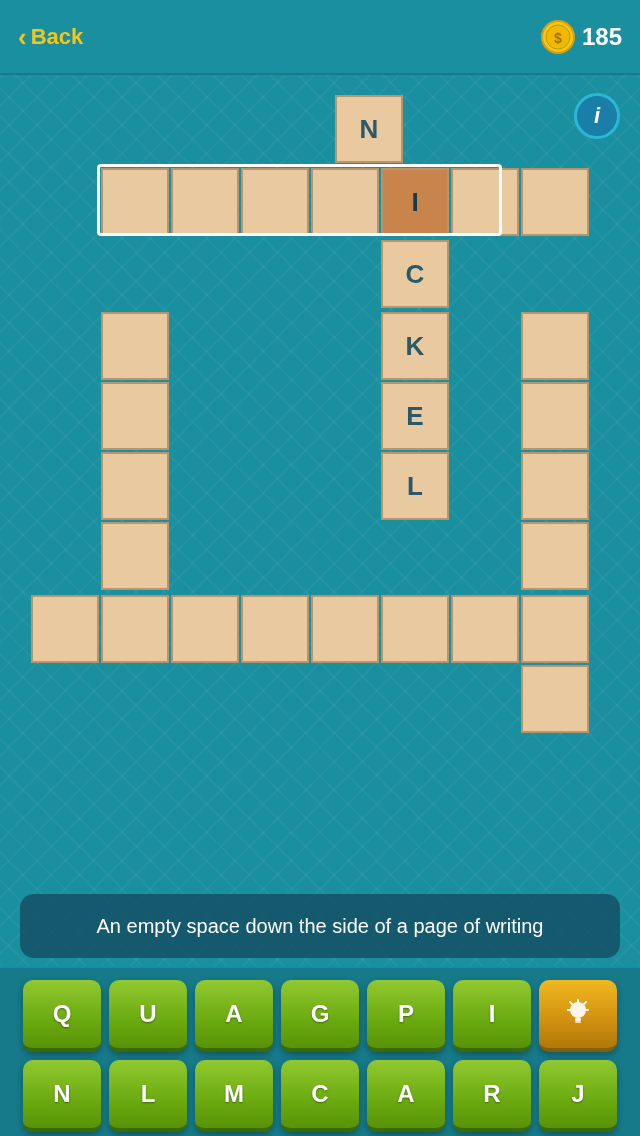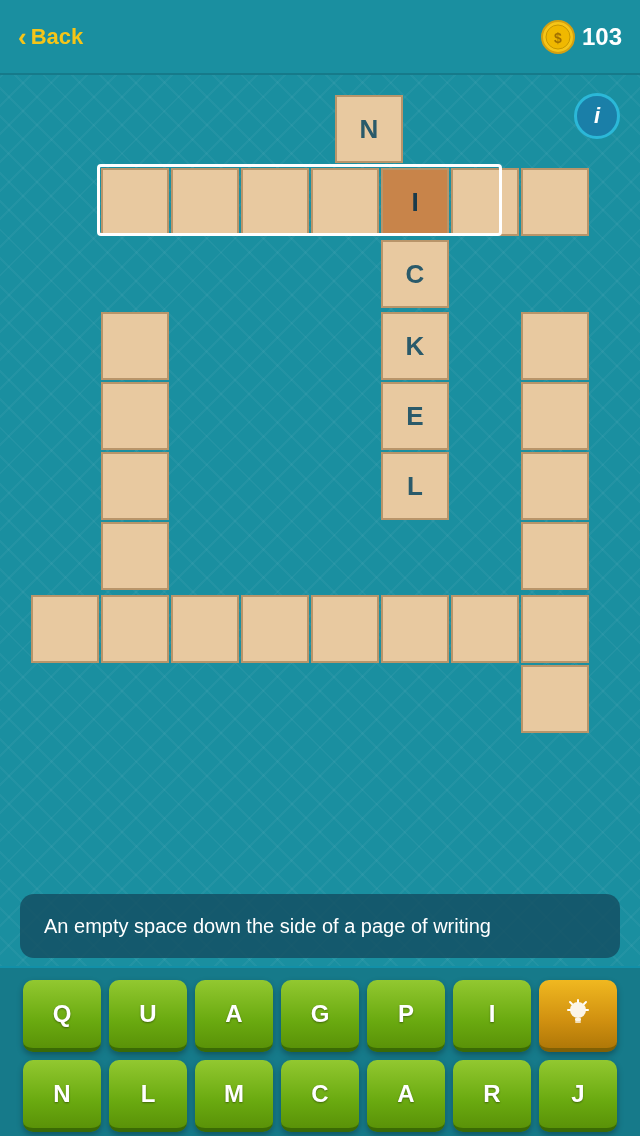--- a/index.html
+++ b/index.html
@@ -227,7 +227,7 @@
       <circle cx="18" cy="18" r="12" fill="#f0b800" stroke="#c89800" stroke-width="1"></circle>
       <text x="18" y="24" text-anchor="middle" fill="#a07000" font-size="14" font-weight="bold">$</text>
     </svg>
-    <span class="coin-count">103</span>
+    <span class="coin-count">185</span>
   </div>
 </div>
 

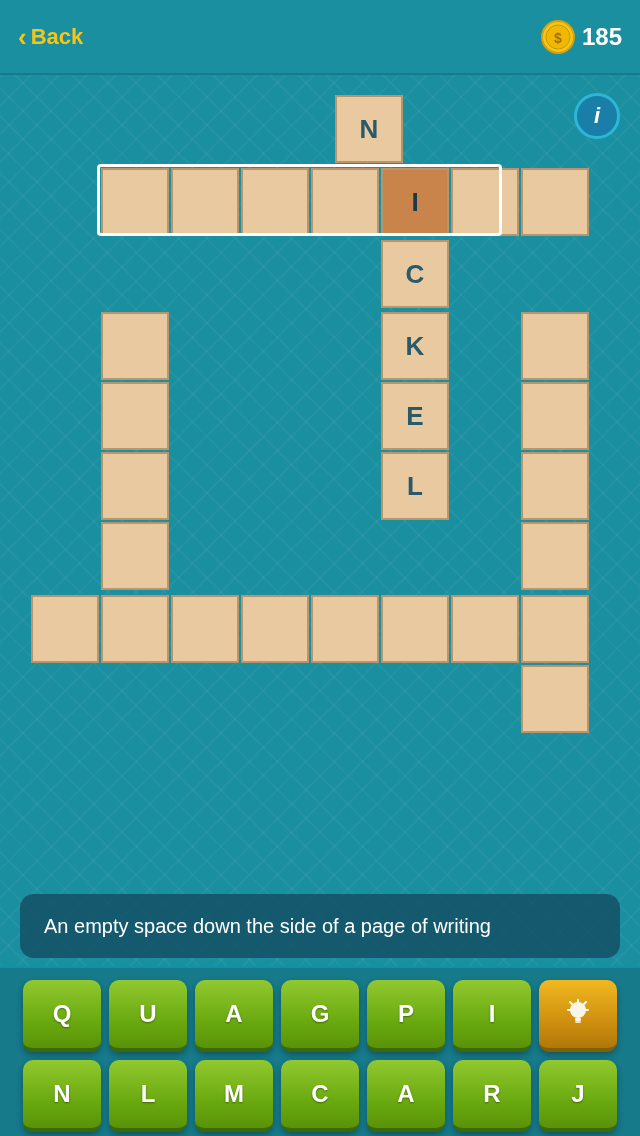--- a/index.html
+++ b/index.html
@@ -149,7 +149,7 @@
       border-radius: 14px;
       margin: 8px 20px;
       padding: 18px 24px;
-      text-align: left;
+      text-align: center;
     }
 
     .clue-text {

